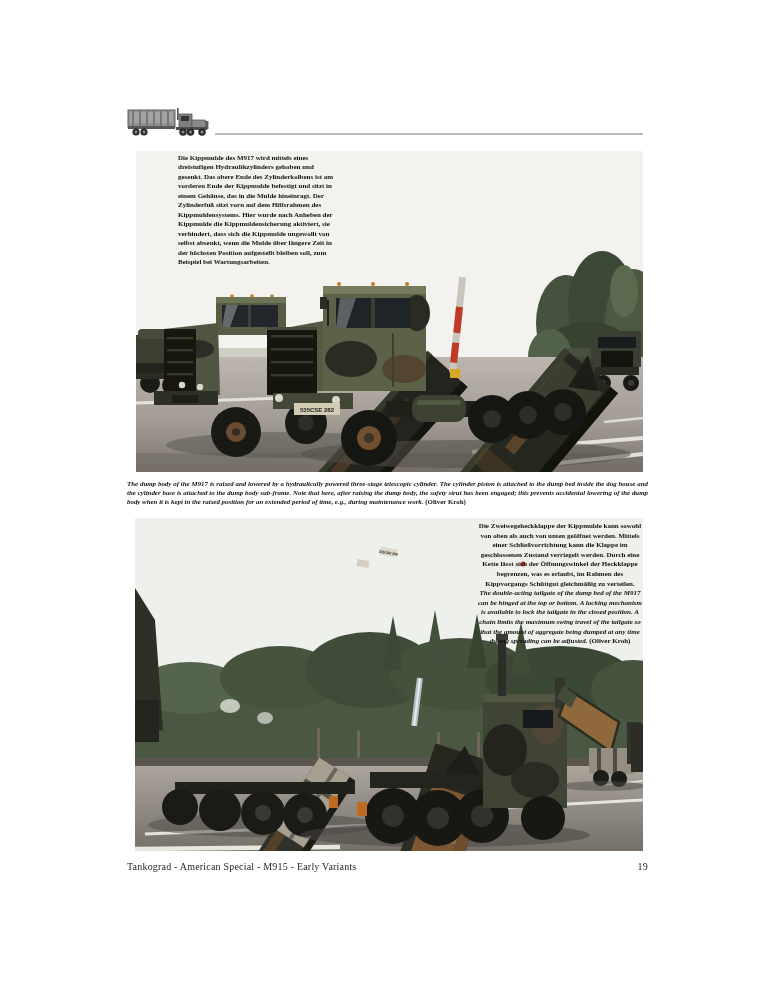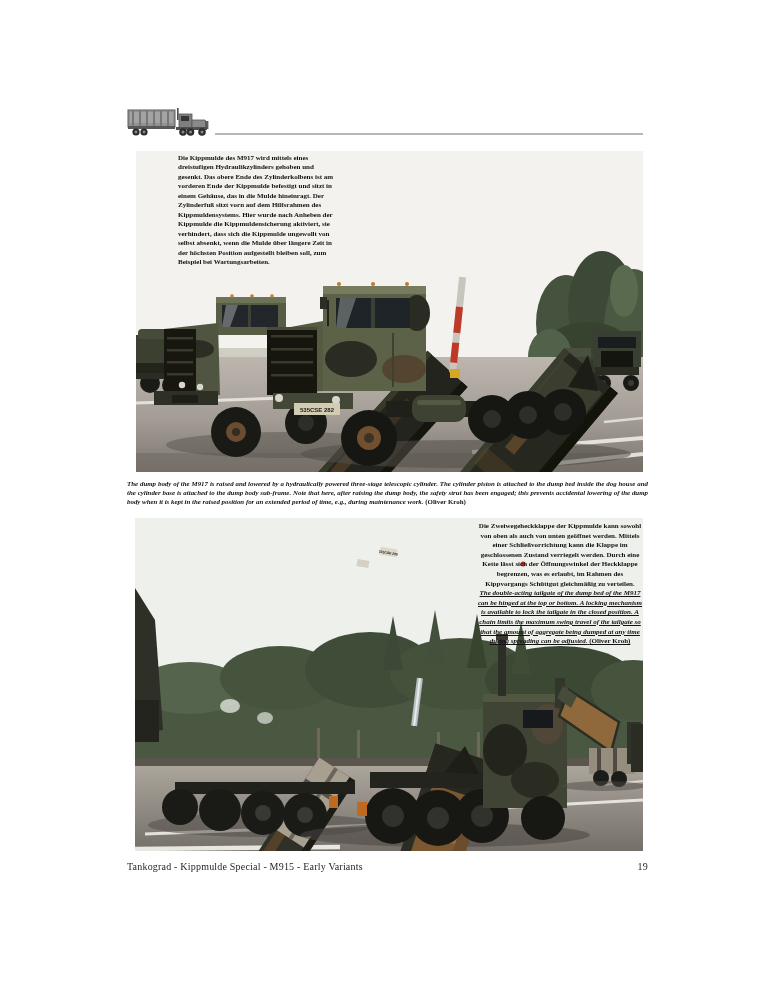--- a/index.html
+++ b/index.html
@@ -15,7 +15,7 @@
             font-size:7px;line-height:9.45px;text-align:left;margin-left:32px;}
   .overlay2{position:absolute;left:340px;top:4px;width:170px;font-weight:bold;
             font-size:7px;line-height:9.6px;text-align:center;}
-  .overlay2 .en{font-style:italic;text-decoration:underline;}
+  .overlay2 .en{font-style:italic;}
   .credit{font-style:normal;font-weight:bold;}
   .caption{position:absolute;left:127px;top:479px;width:521px;font-size:6.9px;line-height:9px;
            font-style:italic;font-weight:bold;text-align:justify;}

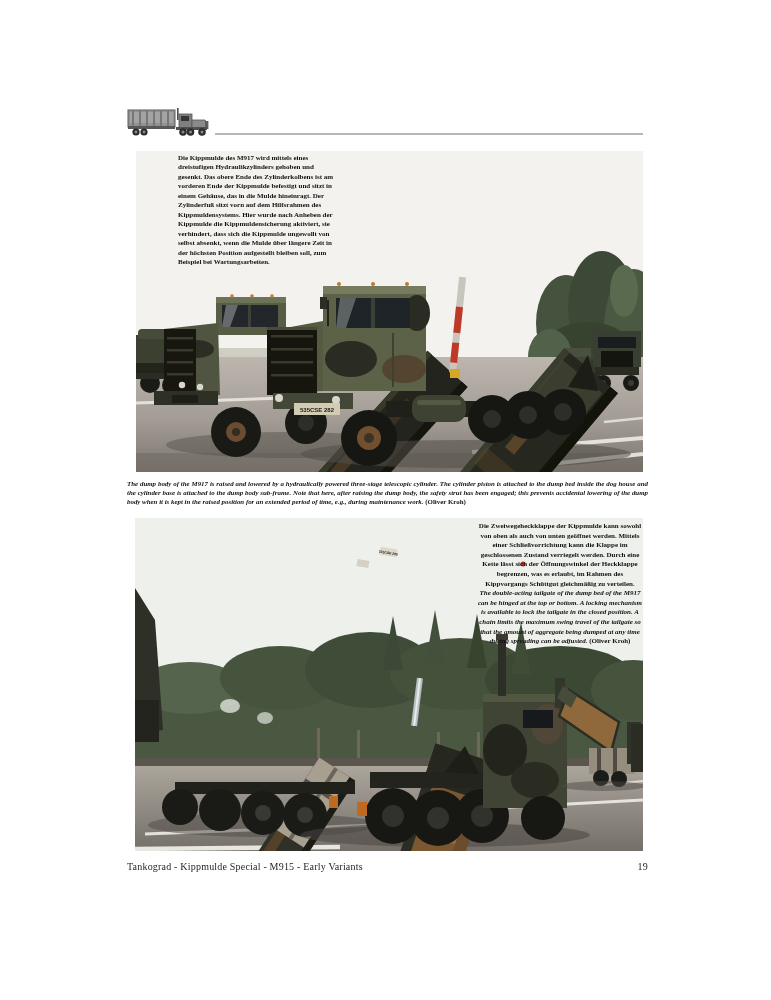--- a/index.html
+++ b/index.html
@@ -361,7 +361,7 @@
   </div>
 
   <div class="footer">
-    <span>Tankograd - Kippmulde Special - M915 - Early Variants</span>
+    <span>Tankograd - American Special - M915 - Early Variants</span>
     <span>19</span>
   </div>
 

